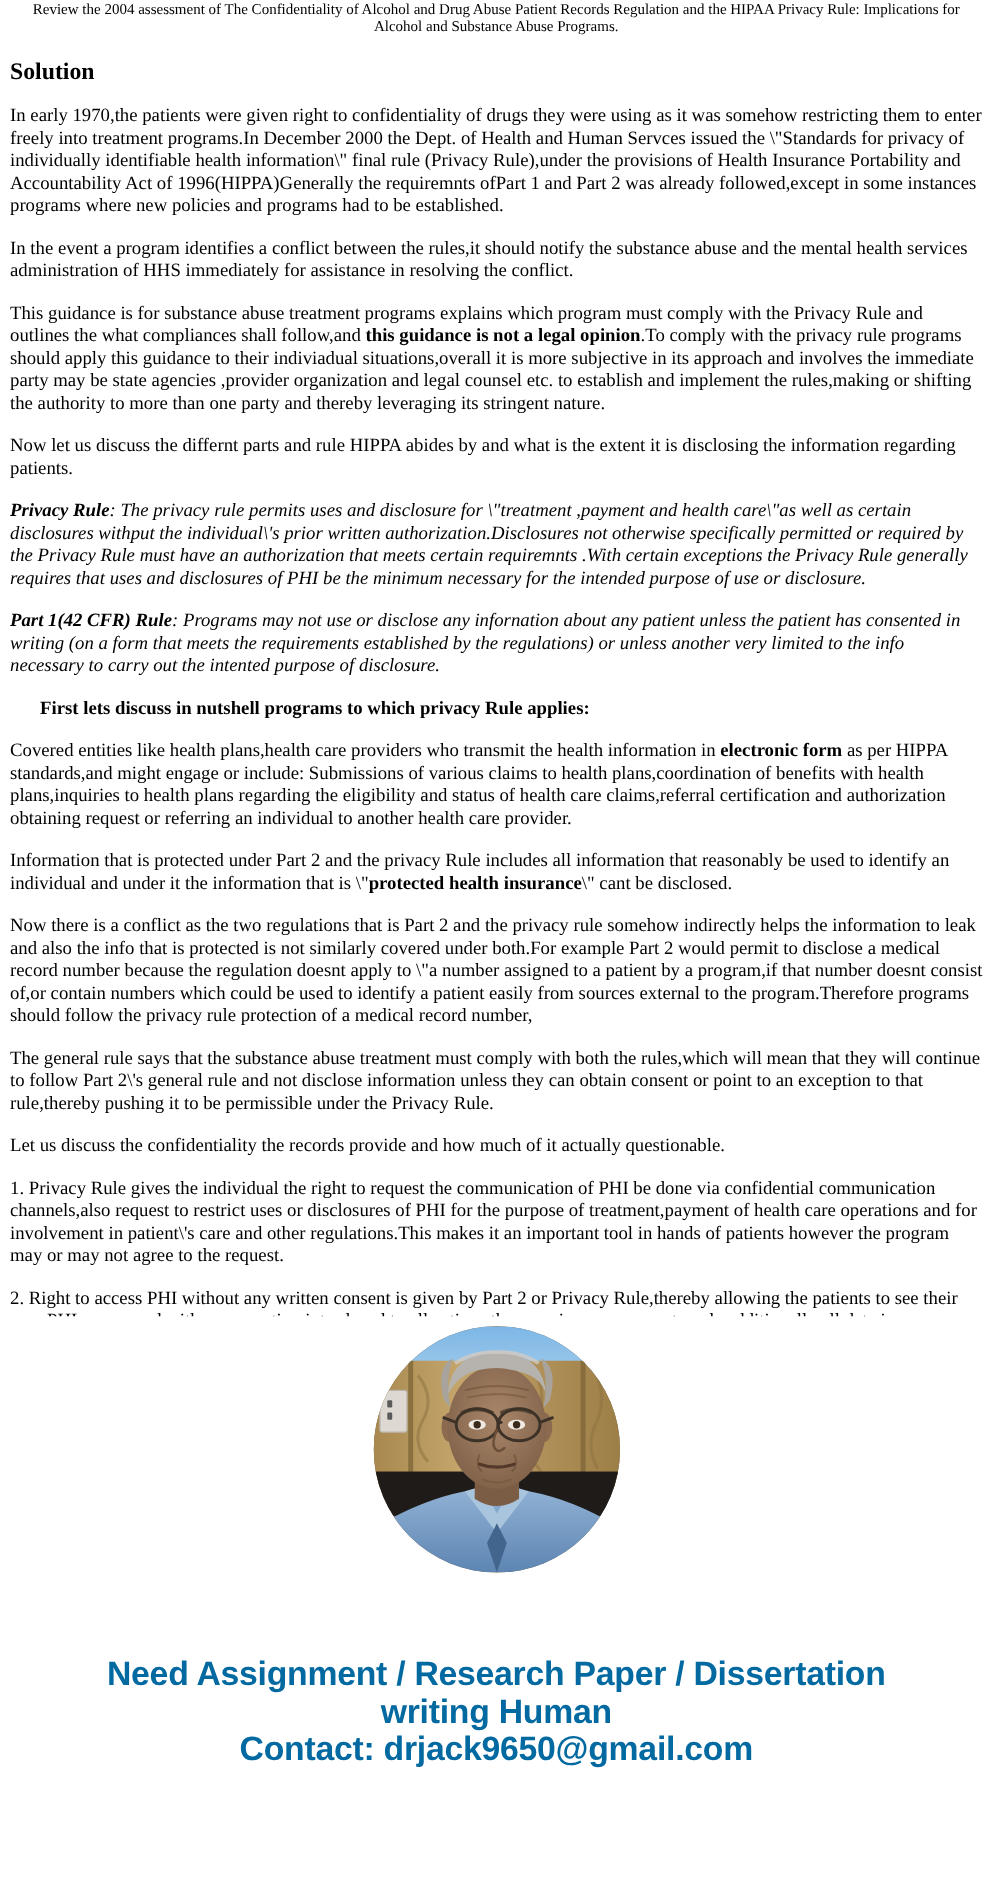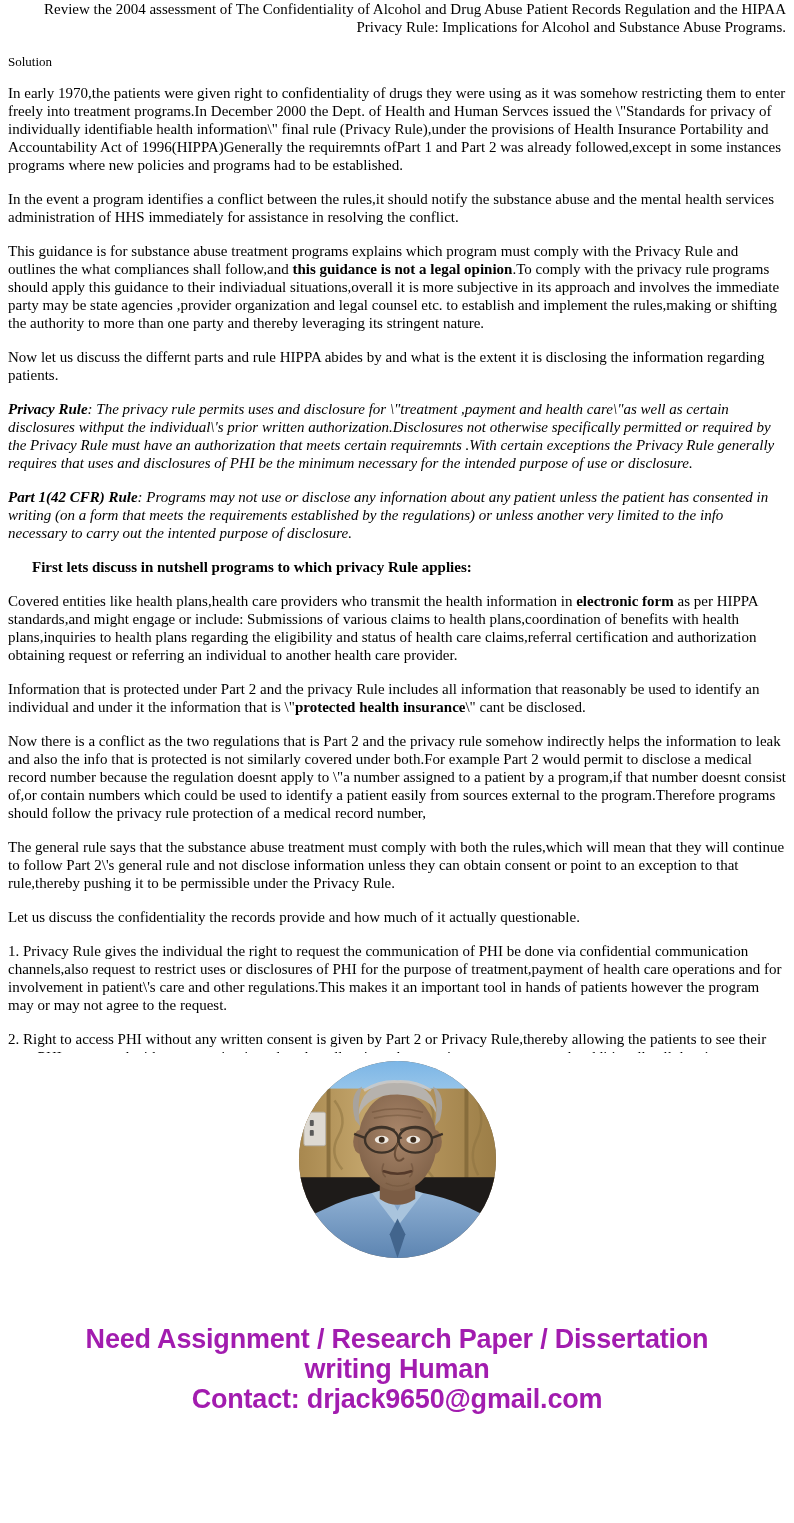--- a/index.html
+++ b/index.html
@@ -21,10 +21,10 @@
   }
 
   .q-block p {
-    font-size: 15px;
+    font-size: 12px;
     line-height: 1.2;
     margin: 0 0 14px 0;
-    text-align: right;
+    text-align: center;
   }
 
   h2.solution {

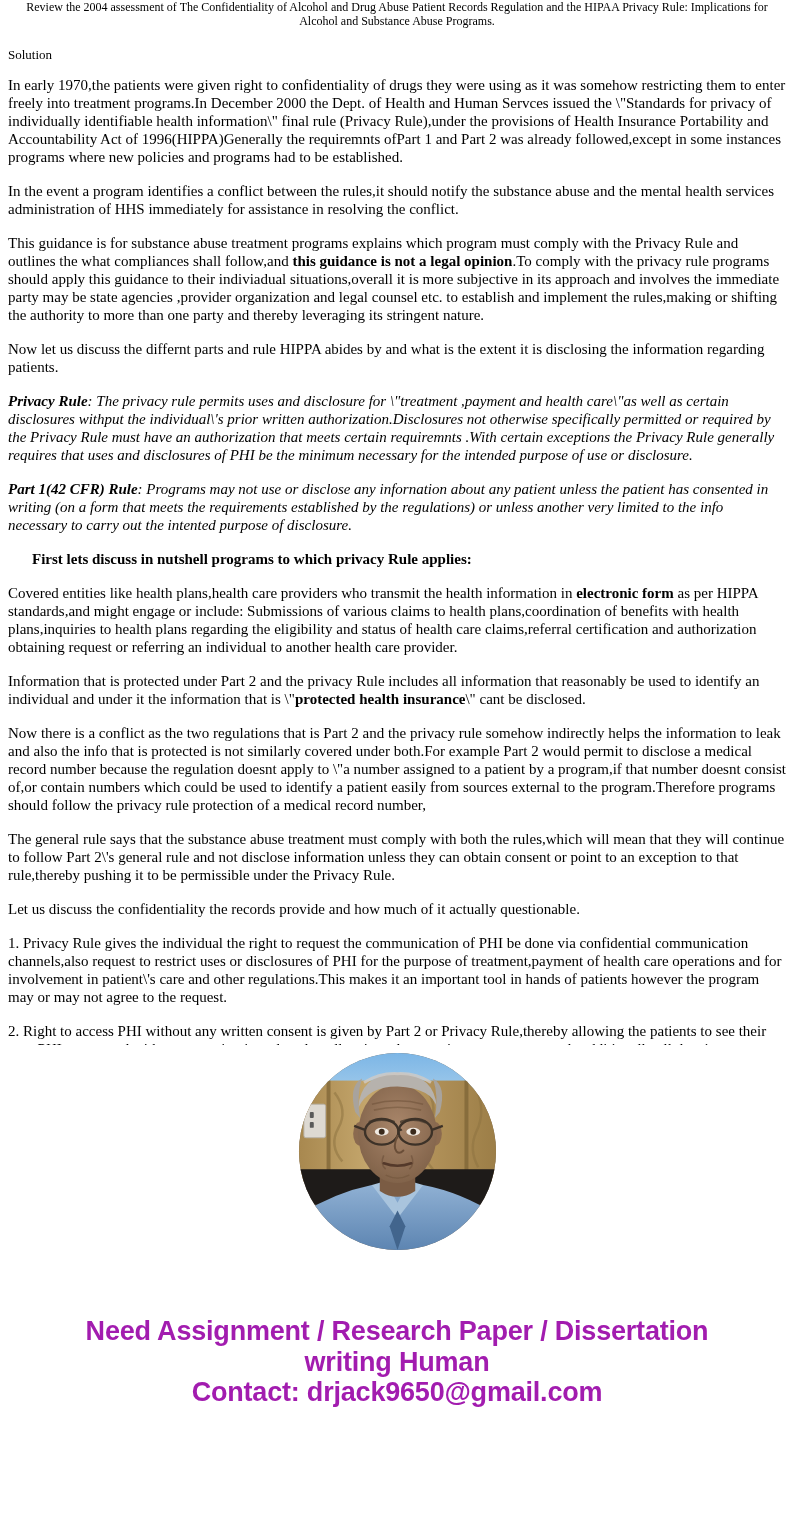--- a/index.html
+++ b/index.html
@@ -28,8 +28,8 @@
   }
 
   h2.solution {
-    font-size: 13px;
-    font-weight: normal;
+    font-size: 19px;
+    font-weight: bold;
     margin: 18px 0 14px 0;
     line-height: 1.2;
   }

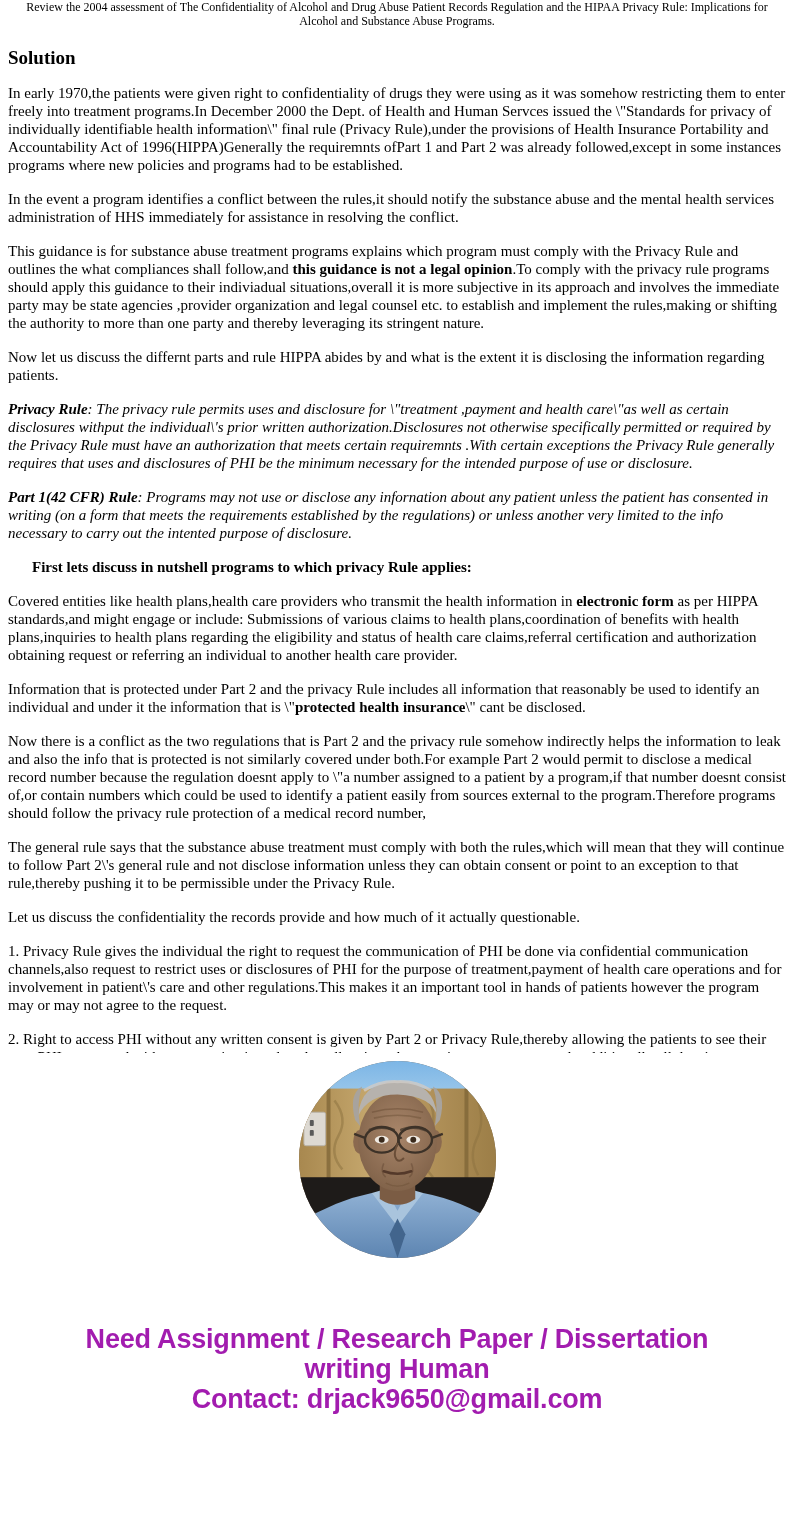--- a/index.html
+++ b/index.html
@@ -91,7 +91,7 @@
     font-weight: bold;
     font-size: 27px;
     line-height: 1.12;
-    color: #a21caf;
+    color: #0369a1;
     letter-spacing: -0.2px;
   }
   .footer .line { display: block; }

